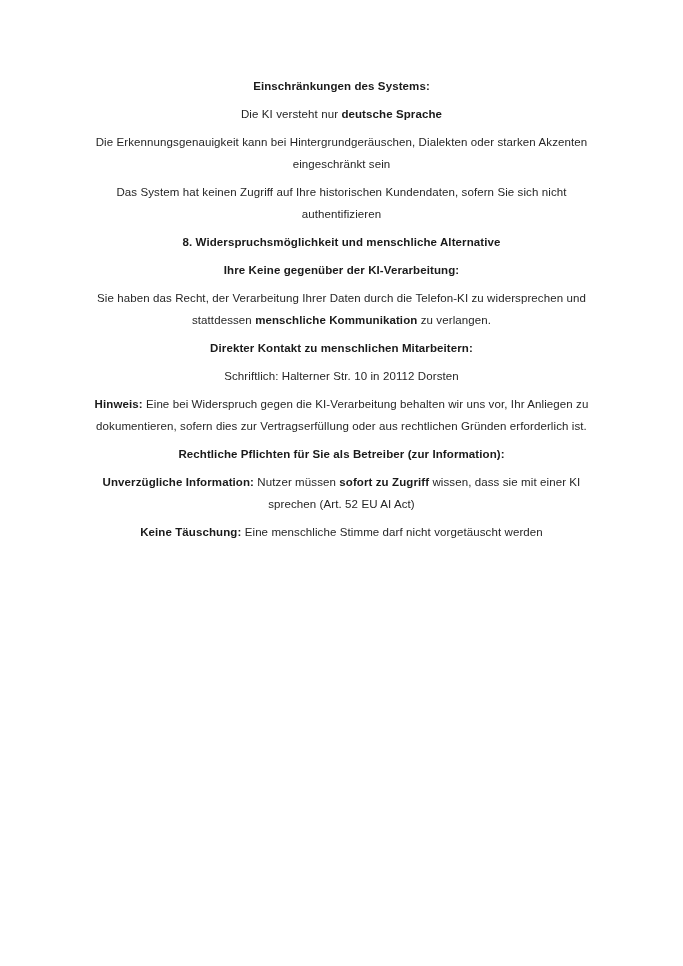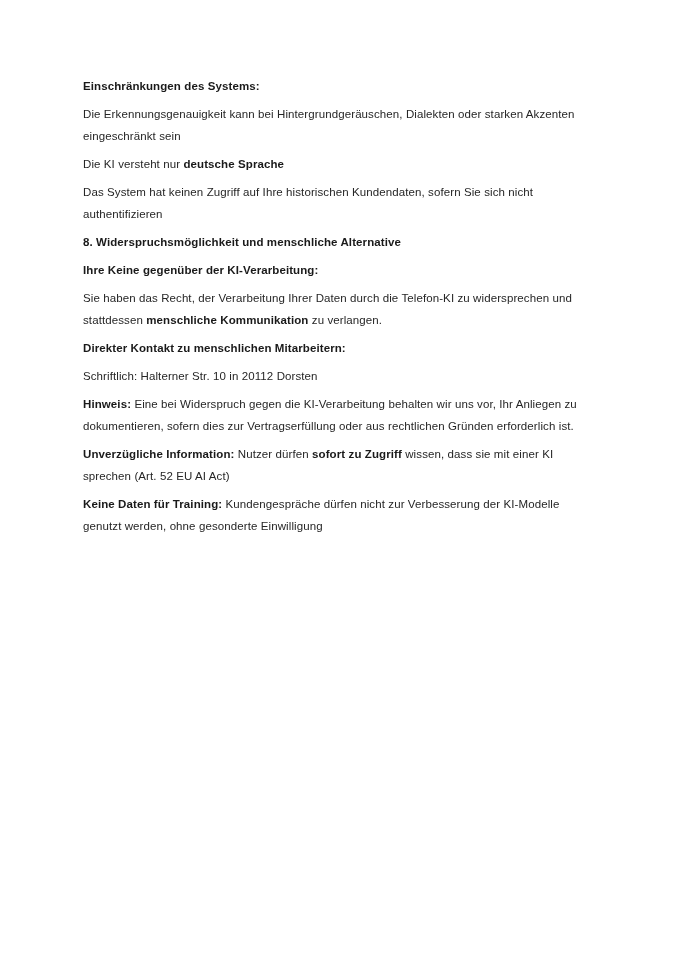--- a/index.html
+++ b/index.html
@@ -29,6 +29,7 @@
   }
   .doc-body p {
     margin: 0 0 6px 0;
+    text-align: center;
   }
   .doc-body .b {
     font-weight: bold;

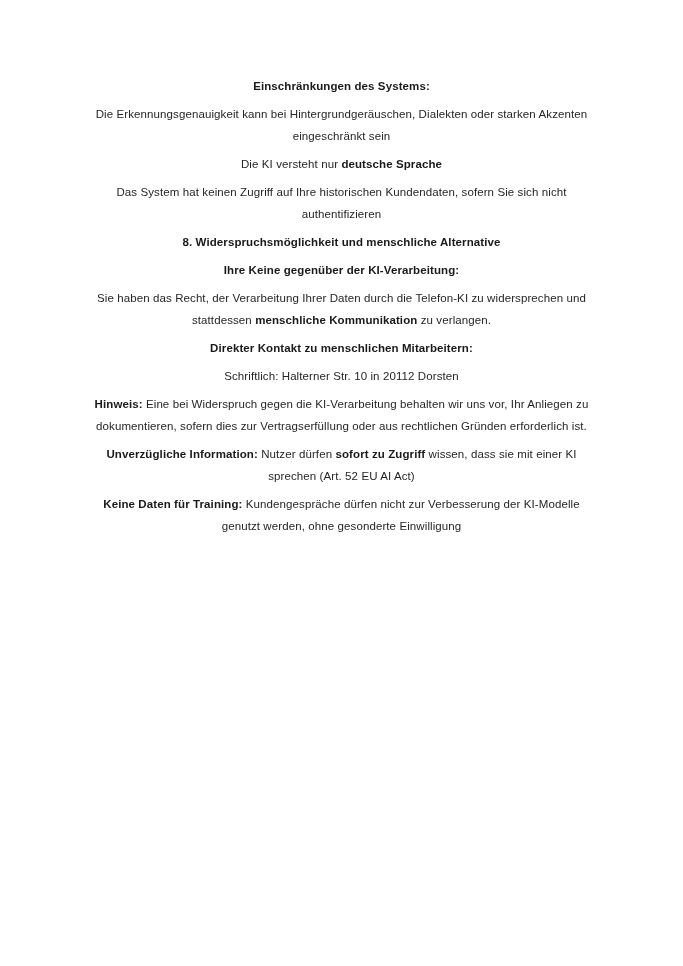--- a/index.html
+++ b/index.html
@@ -42,8 +42,8 @@
 <div class="page">
   <div class="doc-body">
       <p><span class="b">Einschränkungen des Systems:</span></p>
+      <p><span>Die KI versteht nur </span><span class="b">deutsche Sprache</span></p>
       <p><span>Die Erkennungsgenauigkeit kann bei Hintergrundgeräuschen, Dialekten oder starken Akzenten eingeschränkt sein</span></p>
-      <p><span>Die KI versteht nur </span><span class="b">deutsche Sprache</span></p>
       <p><span>Das System hat keinen Zugriff auf Ihre historischen Kundendaten, sofern Sie sich nicht authentifizieren</span></p>
       <p><span class="b">8. Widerspruchsmöglichkeit und menschliche Alternative</span></p>
       <p><span class="b">Ihre Keine gegenüber der KI-Verarbeitung:</span></p>

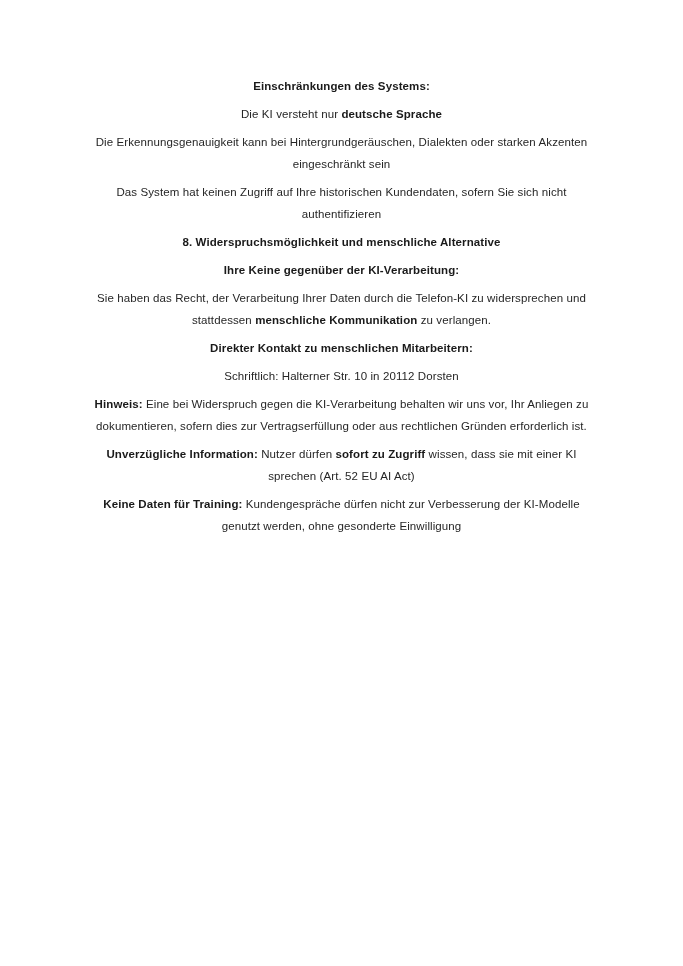--- a/index.html
+++ b/index.html
@@ -51,6 +51,7 @@
       <p><span class="b">Direkter Kontakt zu menschlichen Mitarbeitern:</span></p>
       <p><span>Schriftlich: Halterner Str. 10 in 20112 Dorsten</span></p>
       <p><span class="b">Hinweis:</span><span> Eine bei Widerspruch gegen die KI-Verarbeitung behalten wir uns vor, Ihr Anliegen zu dokumentieren, sofern dies zur Vertragserfüllung oder aus rechtlichen Gründen erforderlich ist.</span></p>
+      <p><span class="b">Rechtliche Pflichten für Sie als Betreiber (zur Information):</span></p>
       <p><span class="b">Unverzügliche Information:</span><span> Nutzer dürfen </span><span class="b">sofort zu Zugriff</span><span> wissen, dass sie mit einer KI sprechen (Art. 52 EU AI Act)</span></p>
       <p><span class="b">Keine Daten für Training:</span><span> Kundengespräche dürfen nicht zur Verbesserung der KI-Modelle genutzt werden, ohne gesonderte Einwilligung</span></p>
     </div>

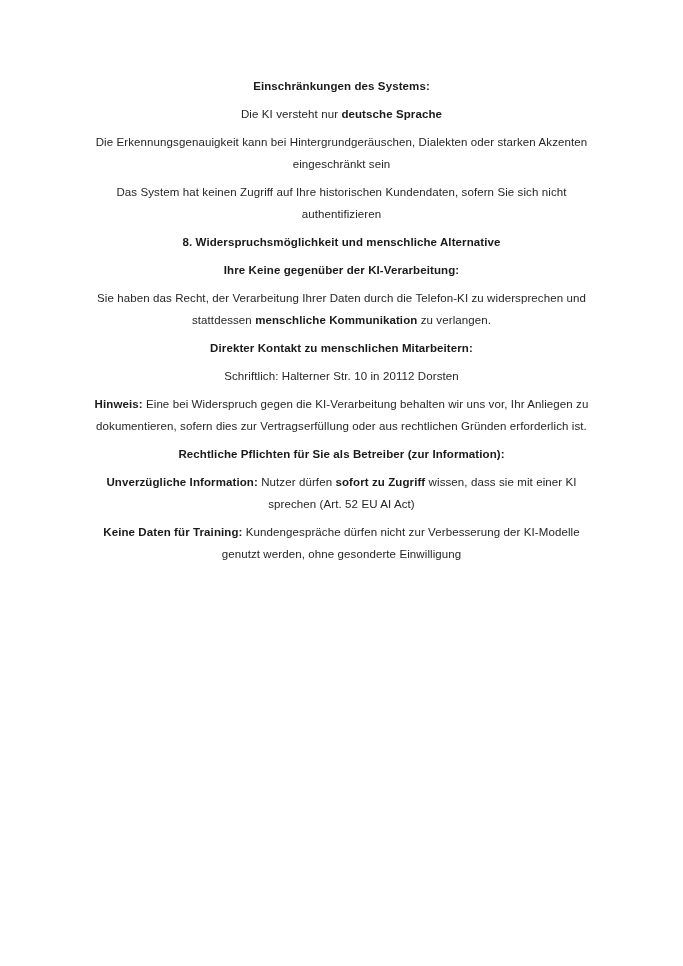--- a/index.html
+++ b/index.html
@@ -52,7 +52,7 @@
       <p><span>Schriftlich: Halterner Str. 10 in 20112 Dorsten</span></p>
       <p><span class="b">Hinweis:</span><span> Eine bei Widerspruch gegen die KI-Verarbeitung behalten wir uns vor, Ihr Anliegen zu dokumentieren, sofern dies zur Vertragserfüllung oder aus rechtlichen Gründen erforderlich ist.</span></p>
       <p><span class="b">Rechtliche Pflichten für Sie als Betreiber (zur Information):</span></p>
-      <p><span class="b">Unverzügliche Information:</span><span> Nutzer dürfen </span><span class="b">sofort zu Zugriff</span><span> wissen, dass sie mit einer KI sprechen (Art. 52 EU AI Act)</span></p>
+      <p><span class="b">Unverzügliche Information:</span><span> Nutzer müssen </span><span class="b">sofort zu Zugriff</span><span> wissen, dass sie mit einer KI sprechen (Art. 52 EU AI Act)</span></p>
       <p><span class="b">Keine Daten für Training:</span><span> Kundengespräche dürfen nicht zur Verbesserung der KI-Modelle genutzt werden, ohne gesonderte Einwilligung</span></p>
     </div>
 </div>

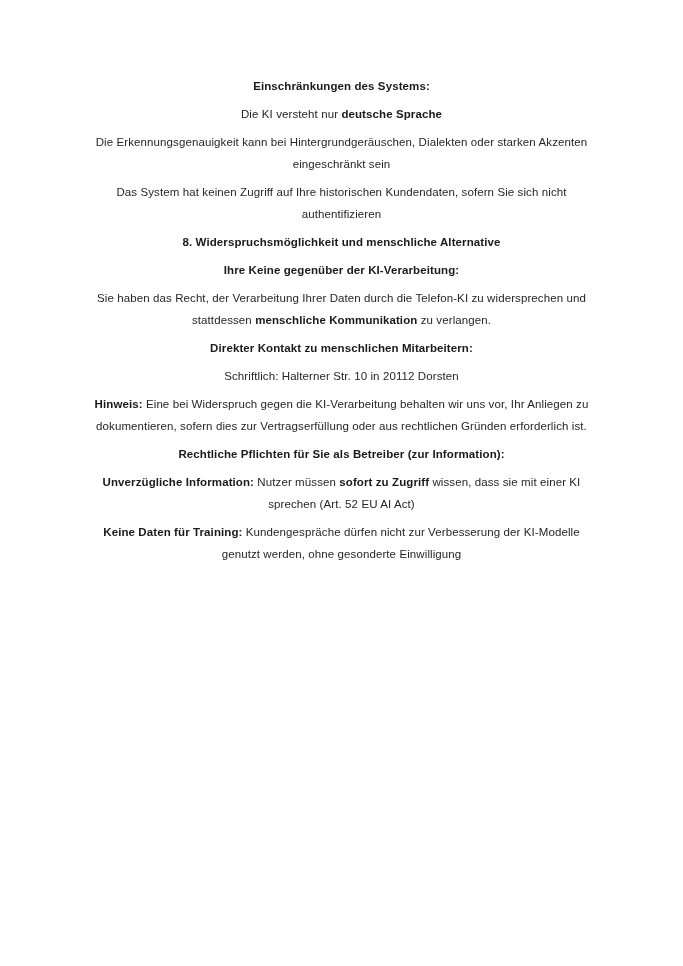--- a/index.html
+++ b/index.html
@@ -53,6 +53,7 @@
       <p><span class="b">Hinweis:</span><span> Eine bei Widerspruch gegen die KI-Verarbeitung behalten wir uns vor, Ihr Anliegen zu dokumentieren, sofern dies zur Vertragserfüllung oder aus rechtlichen Gründen erforderlich ist.</span></p>
       <p><span class="b">Rechtliche Pflichten für Sie als Betreiber (zur Information):</span></p>
       <p><span class="b">Unverzügliche Information:</span><span> Nutzer müssen </span><span class="b">sofort zu Zugriff</span><span> wissen, dass sie mit einer KI sprechen (Art. 52 EU AI Act)</span></p>
+      <p><span class="b">Keine Täuschung:</span><span> Eine menschliche Stimme darf nicht vorgetäuscht werden</span></p>
       <p><span class="b">Keine Daten für Training:</span><span> Kundengespräche dürfen nicht zur Verbesserung der KI-Modelle genutzt werden, ohne gesonderte Einwilligung</span></p>
     </div>
 </div>

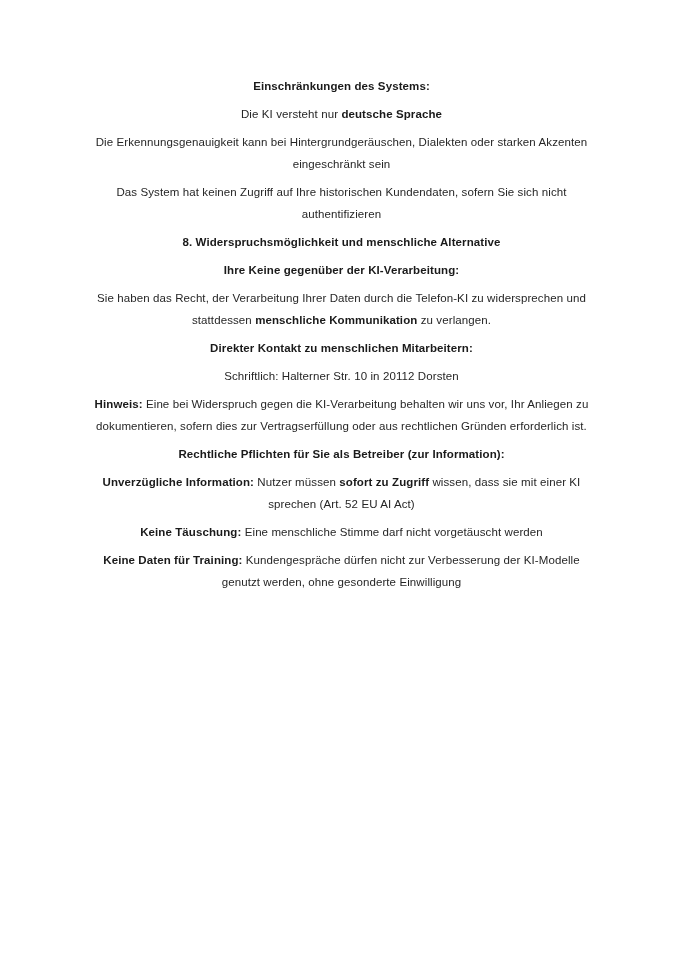--- a/index.html
+++ b/index.html
@@ -54,7 +54,6 @@
       <p><span class="b">Rechtliche Pflichten für Sie als Betreiber (zur Information):</span></p>
       <p><span class="b">Unverzügliche Information:</span><span> Nutzer müssen </span><span class="b">sofort zu Zugriff</span><span> wissen, dass sie mit einer KI sprechen (Art. 52 EU AI Act)</span></p>
       <p><span class="b">Keine Täuschung:</span><span> Eine menschliche Stimme darf nicht vorgetäuscht werden</span></p>
-      <p><span class="b">Keine Daten für Training:</span><span> Kundengespräche dürfen nicht zur Verbesserung der KI-Modelle genutzt werden, ohne gesonderte Einwilligung</span></p>
     </div>
 </div>
 

